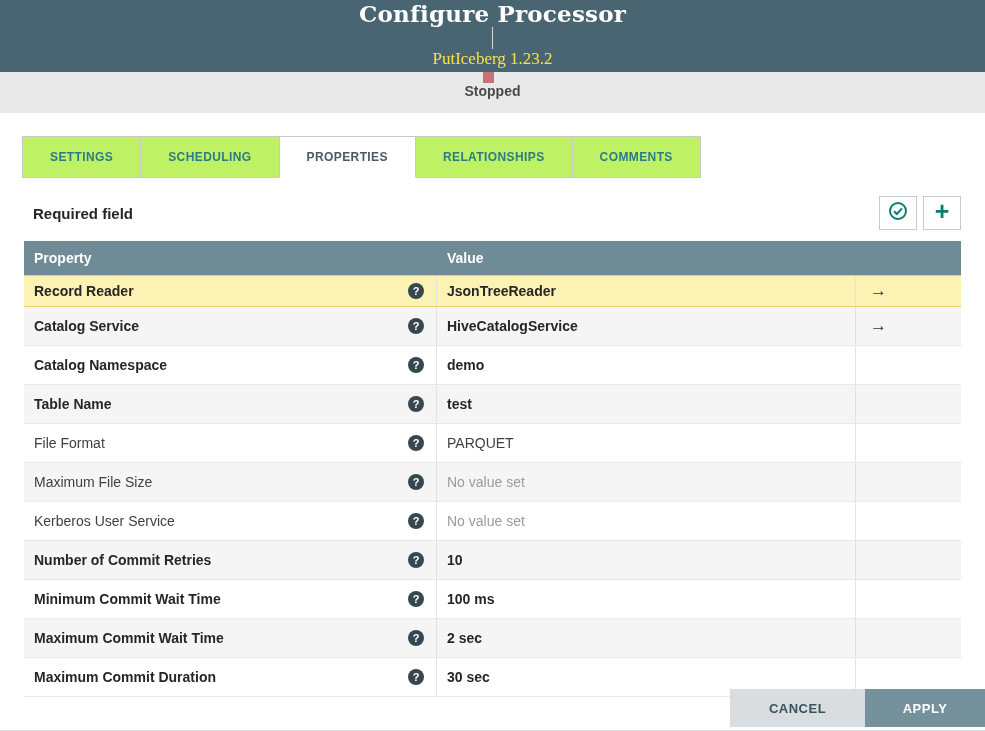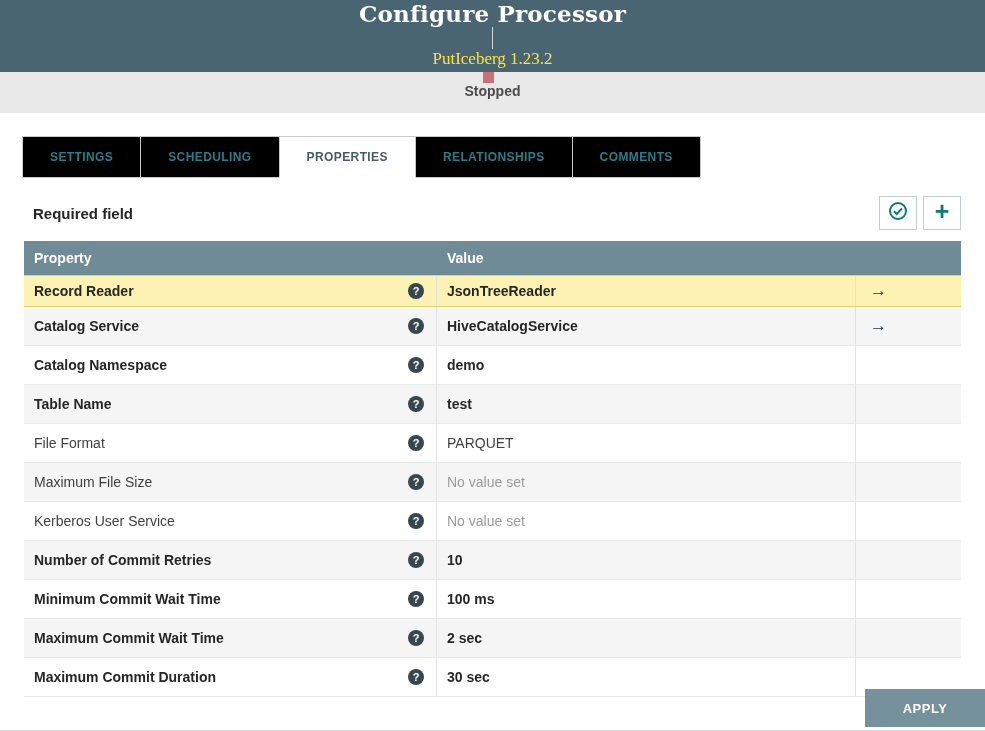--- a/index.html
+++ b/index.html
@@ -20,7 +20,7 @@
 
   
   .tabs { display:flex; margin:23px 0 0 22px; }
-  .tab { height:42px; line-height:40px; padding:0 27px; background:#000000; border:1px solid #c9c9c9; margin-left:-1px; font-size:12px; font-weight:bold; color:#2b7c87; letter-spacing:0.4px; cursor:pointer; white-space:nowrap; }
+  .tab { height:42px; line-height:40px; padding:0 27px; background:#bef264; border:1px solid #c9c9c9; margin-left:-1px; font-size:12px; font-weight:bold; color:#2b7c87; letter-spacing:0.4px; cursor:pointer; white-space:nowrap; }
   .tab:first-child { margin-left:0; }
   .tab.active { background:#fff; color:#4a5b62; border-bottom-color:#fff; position:relative; z-index:2; }
 

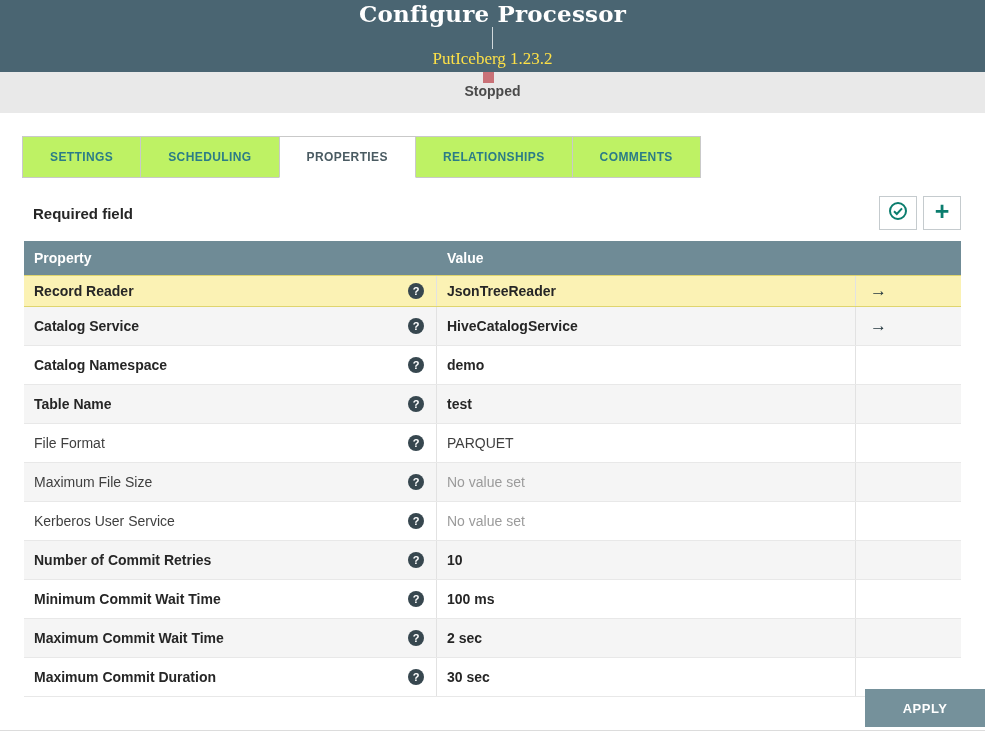--- a/index.html
+++ b/index.html
@@ -234,6 +234,7 @@
   </div>
 
   <div class="footer">
+    <button class="btn cancel">CANCEL</button>
     <button class="btn apply">APPLY</button>
   </div>
 

